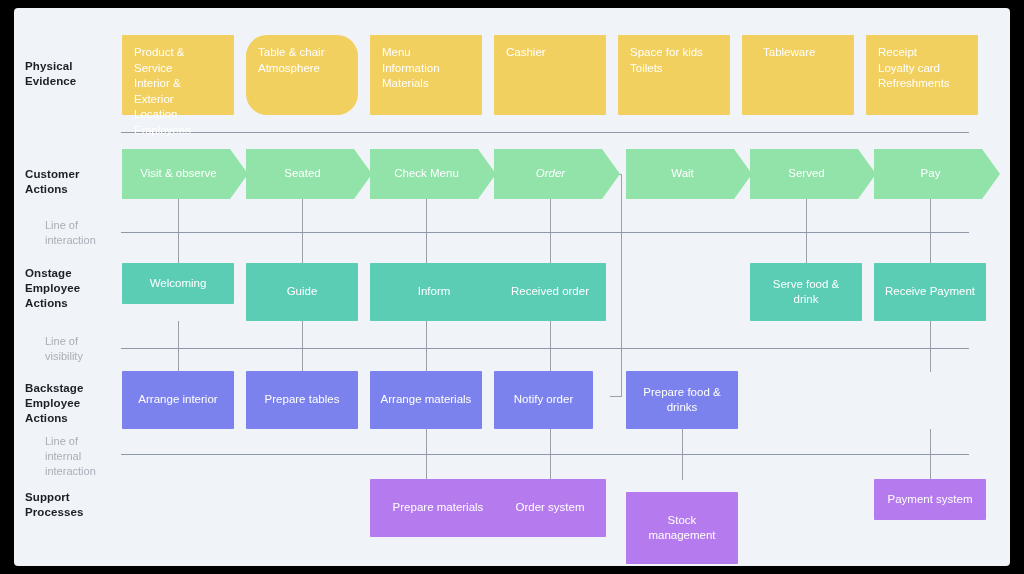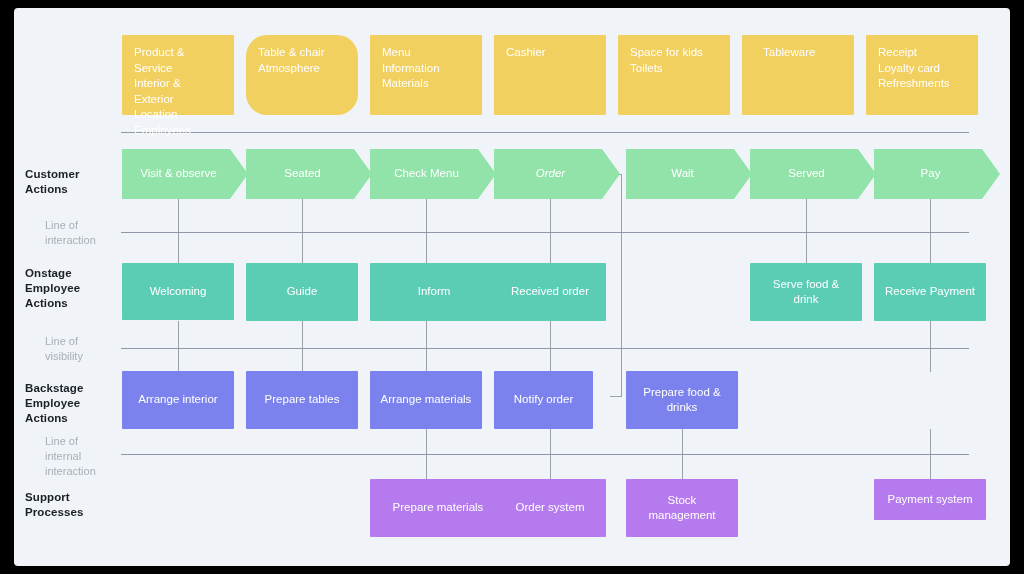--- a/index.html
+++ b/index.html
@@ -85,6 +85,8 @@
 <div id="frame">
   <div id="canvas">
 
+    <div class="row-label" style="left:11px; top:51px; width:90px;">Physical
+Evidence</div>
 
     <div class="row-label" style="left:11px; top:159px; width:90px;">Customer
 Actions</div>

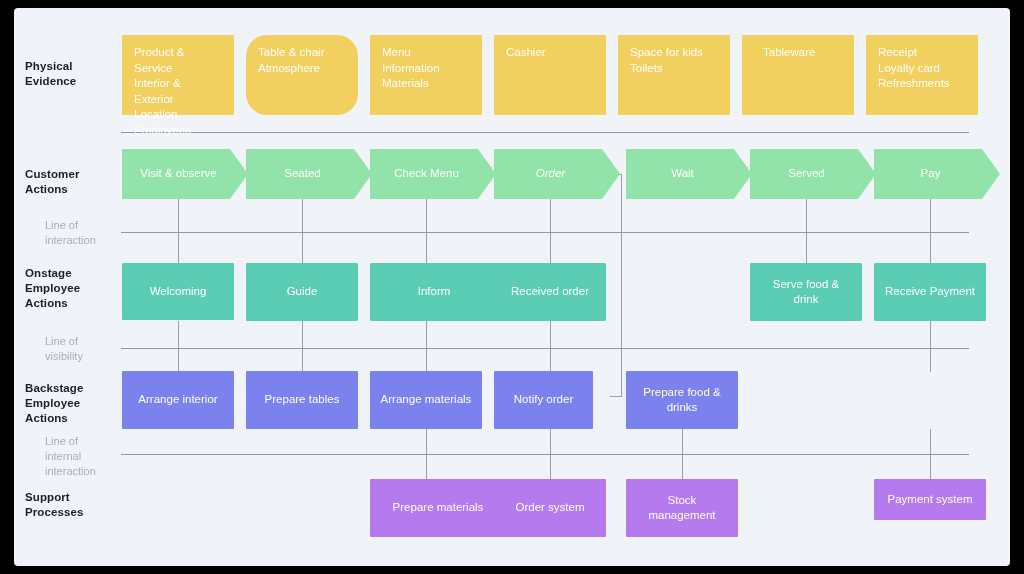--- a/index.html
+++ b/index.html
@@ -164,7 +164,7 @@
     <div class="card action" style="left:736px; top:141px; width:126px; height:50px;">Served</div>
     <div class="card action" style="left:860px; top:141px; width:126px; height:50px;">Pay</div>
 
-    <div class="card onstage" style="left:108px; top:255px; width:112px; height:57px;">Welcoming</div>
+    <div class="card onstage" style="left:108px; top:255px; width:112px; height:41px;">Welcoming</div>
     <div class="card onstage" style="left:232px; top:255px; width:112px; height:58px;">Guide</div>
     <div class="card onstage" style="left:356px; top:255px; width:128px; height:58px;">Inform</div>
     <div class="card onstage" style="left:480px; top:255px; width:112px; height:58px;">Received order</div>

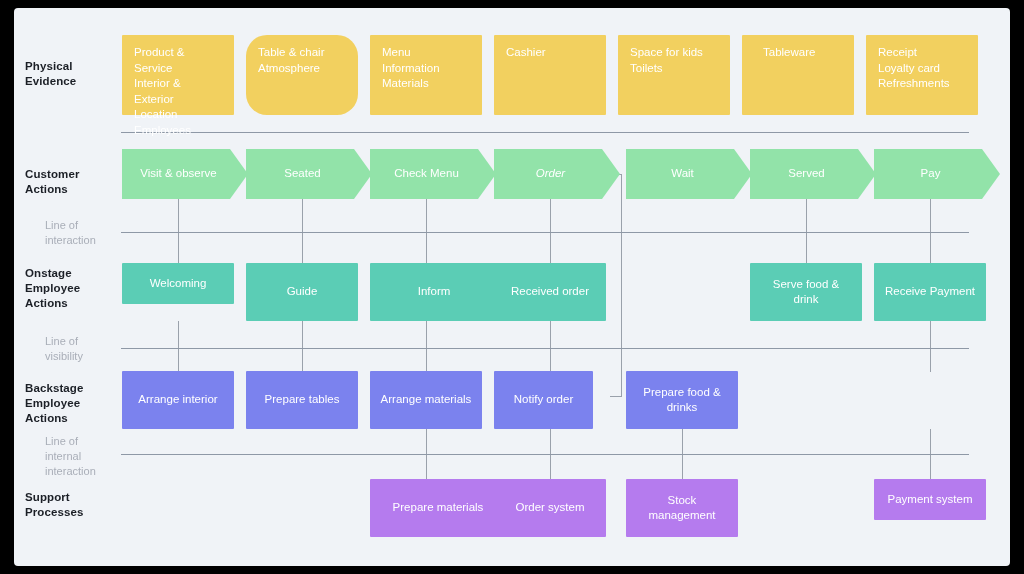--- a/index.html
+++ b/index.html
@@ -180,7 +180,7 @@
 
     <div class="card support" style="left:356px; top:471px; width:136px; height:58px;">Prepare materials</div>
     <div class="card support" style="left:480px; top:471px; width:112px; height:58px;">Order system</div>
-    <div class="card support" style="left:612px; top:471px; width:112px; height:58px;">Stock
+    <div class="card support" style="left:612px; top:484px; width:112px; height:72px;">Stock
 management</div>
     <div class="card support" style="left:860px; top:471px; width:112px; height:41px;">Payment system</div>
 

